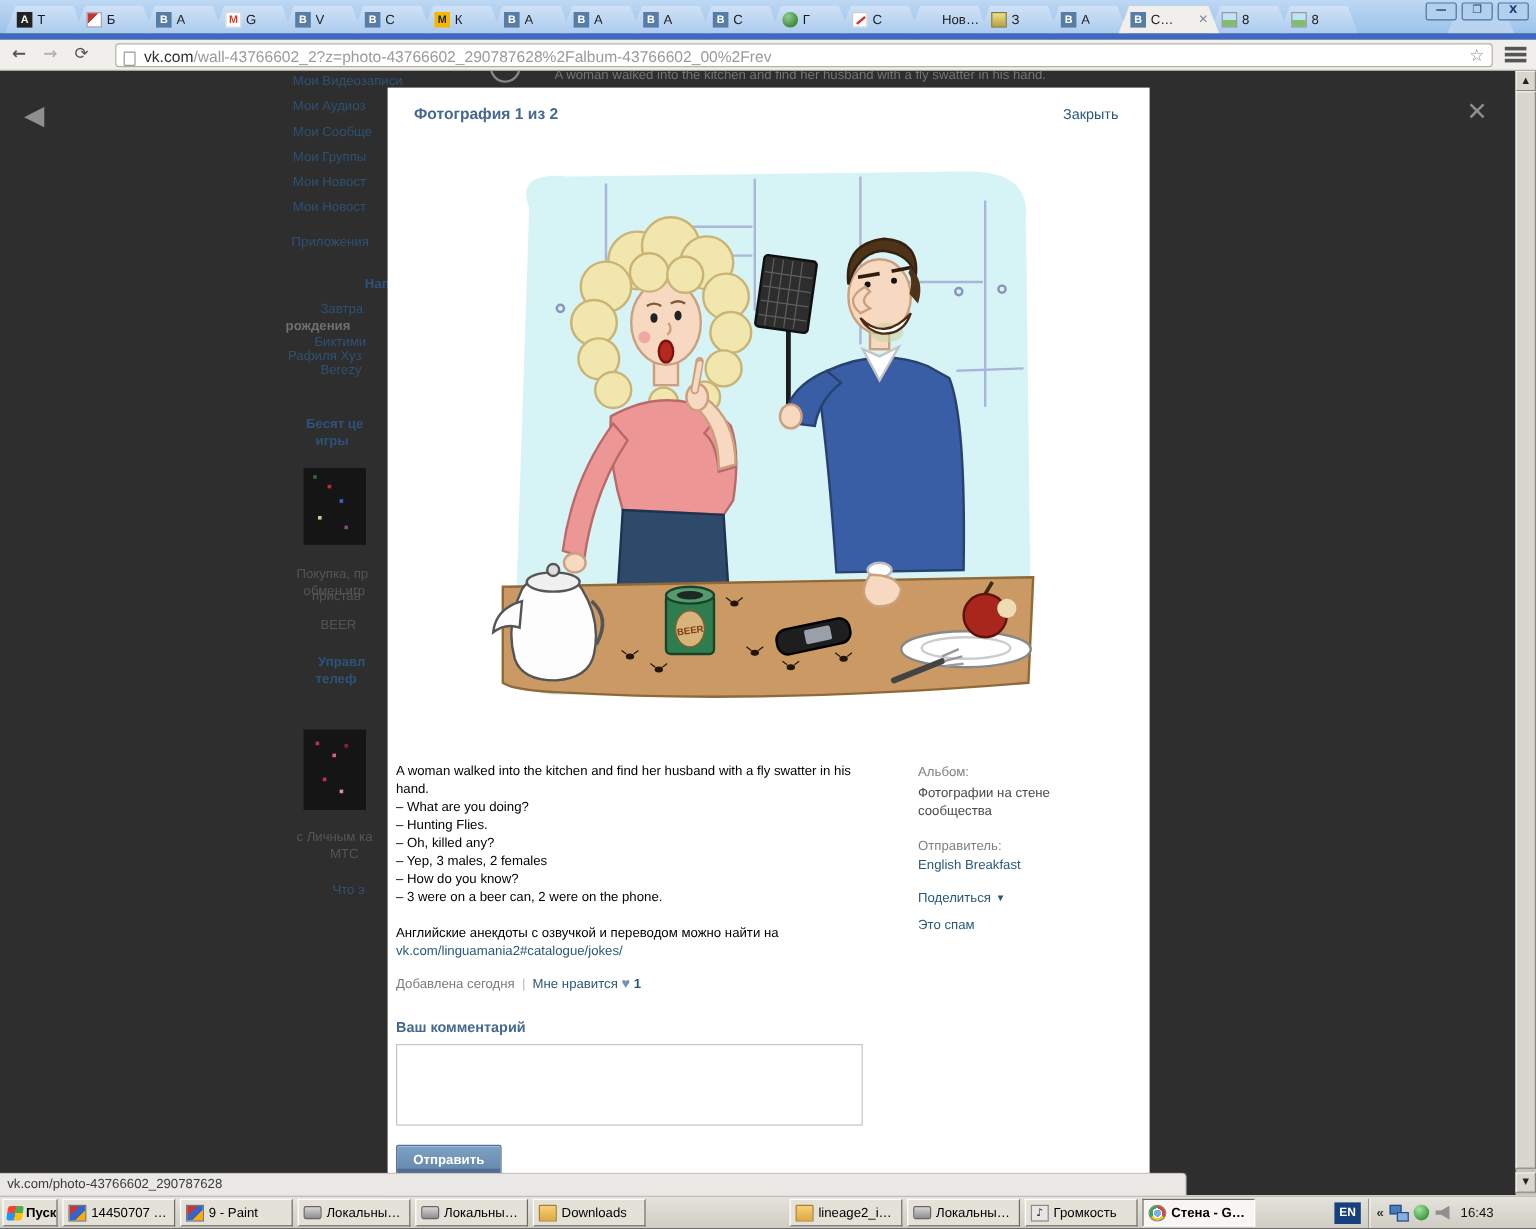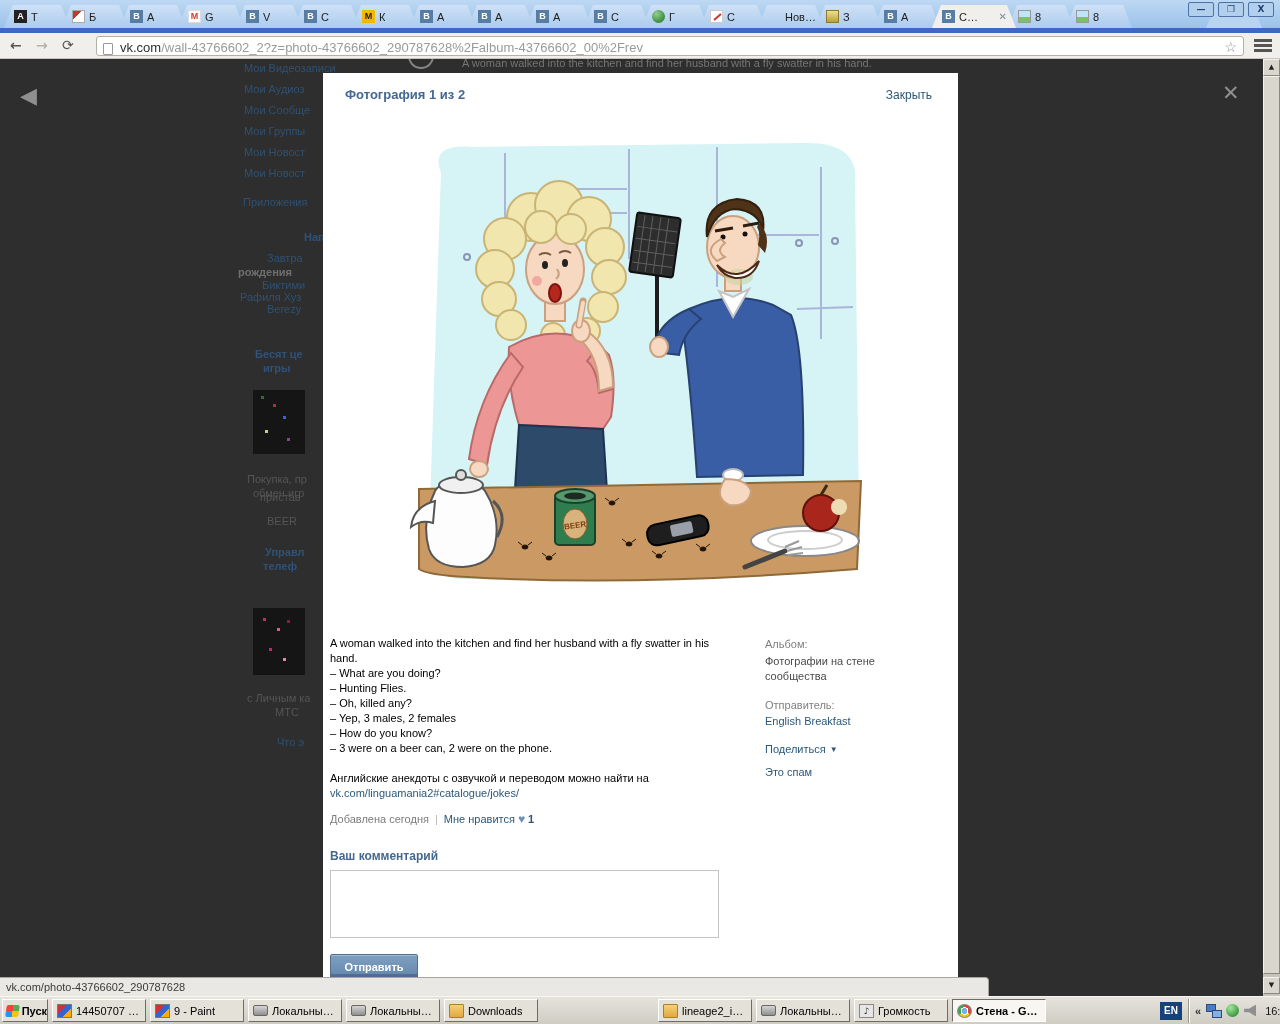--- a/index.html
+++ b/index.html
@@ -121,7 +121,7 @@
   .tic-chrome{border-radius:50%;border:1px solid #888;
     background:radial-gradient(circle at 50% 50%,#7ab0e8 0 3px,#fff 3px 4px,transparent 4px),
     conic-gradient(#d8453a 0 33%,#f5c518 33% 66%,#3aa757 66%);}
-  #lang-ind{flex:0 0 auto;width:22px;height:18px;margin-left:114px;background:#16417c;color:#fff;
+  #lang-ind{flex:0 0 auto;width:22px;height:18px;margin-left:66px;background:#16417c;color:#fff;
     font-size:10px;font-weight:bold;text-align:center;line-height:18px;}
   #tray{flex:0 0 auto;margin-left:6px;height:24px;display:flex;align-items:center;gap:5px;
     border-left:1px solid #9a978f;box-shadow:inset 1px 0 0 #fff;padding:0 8px 0 6px;}

